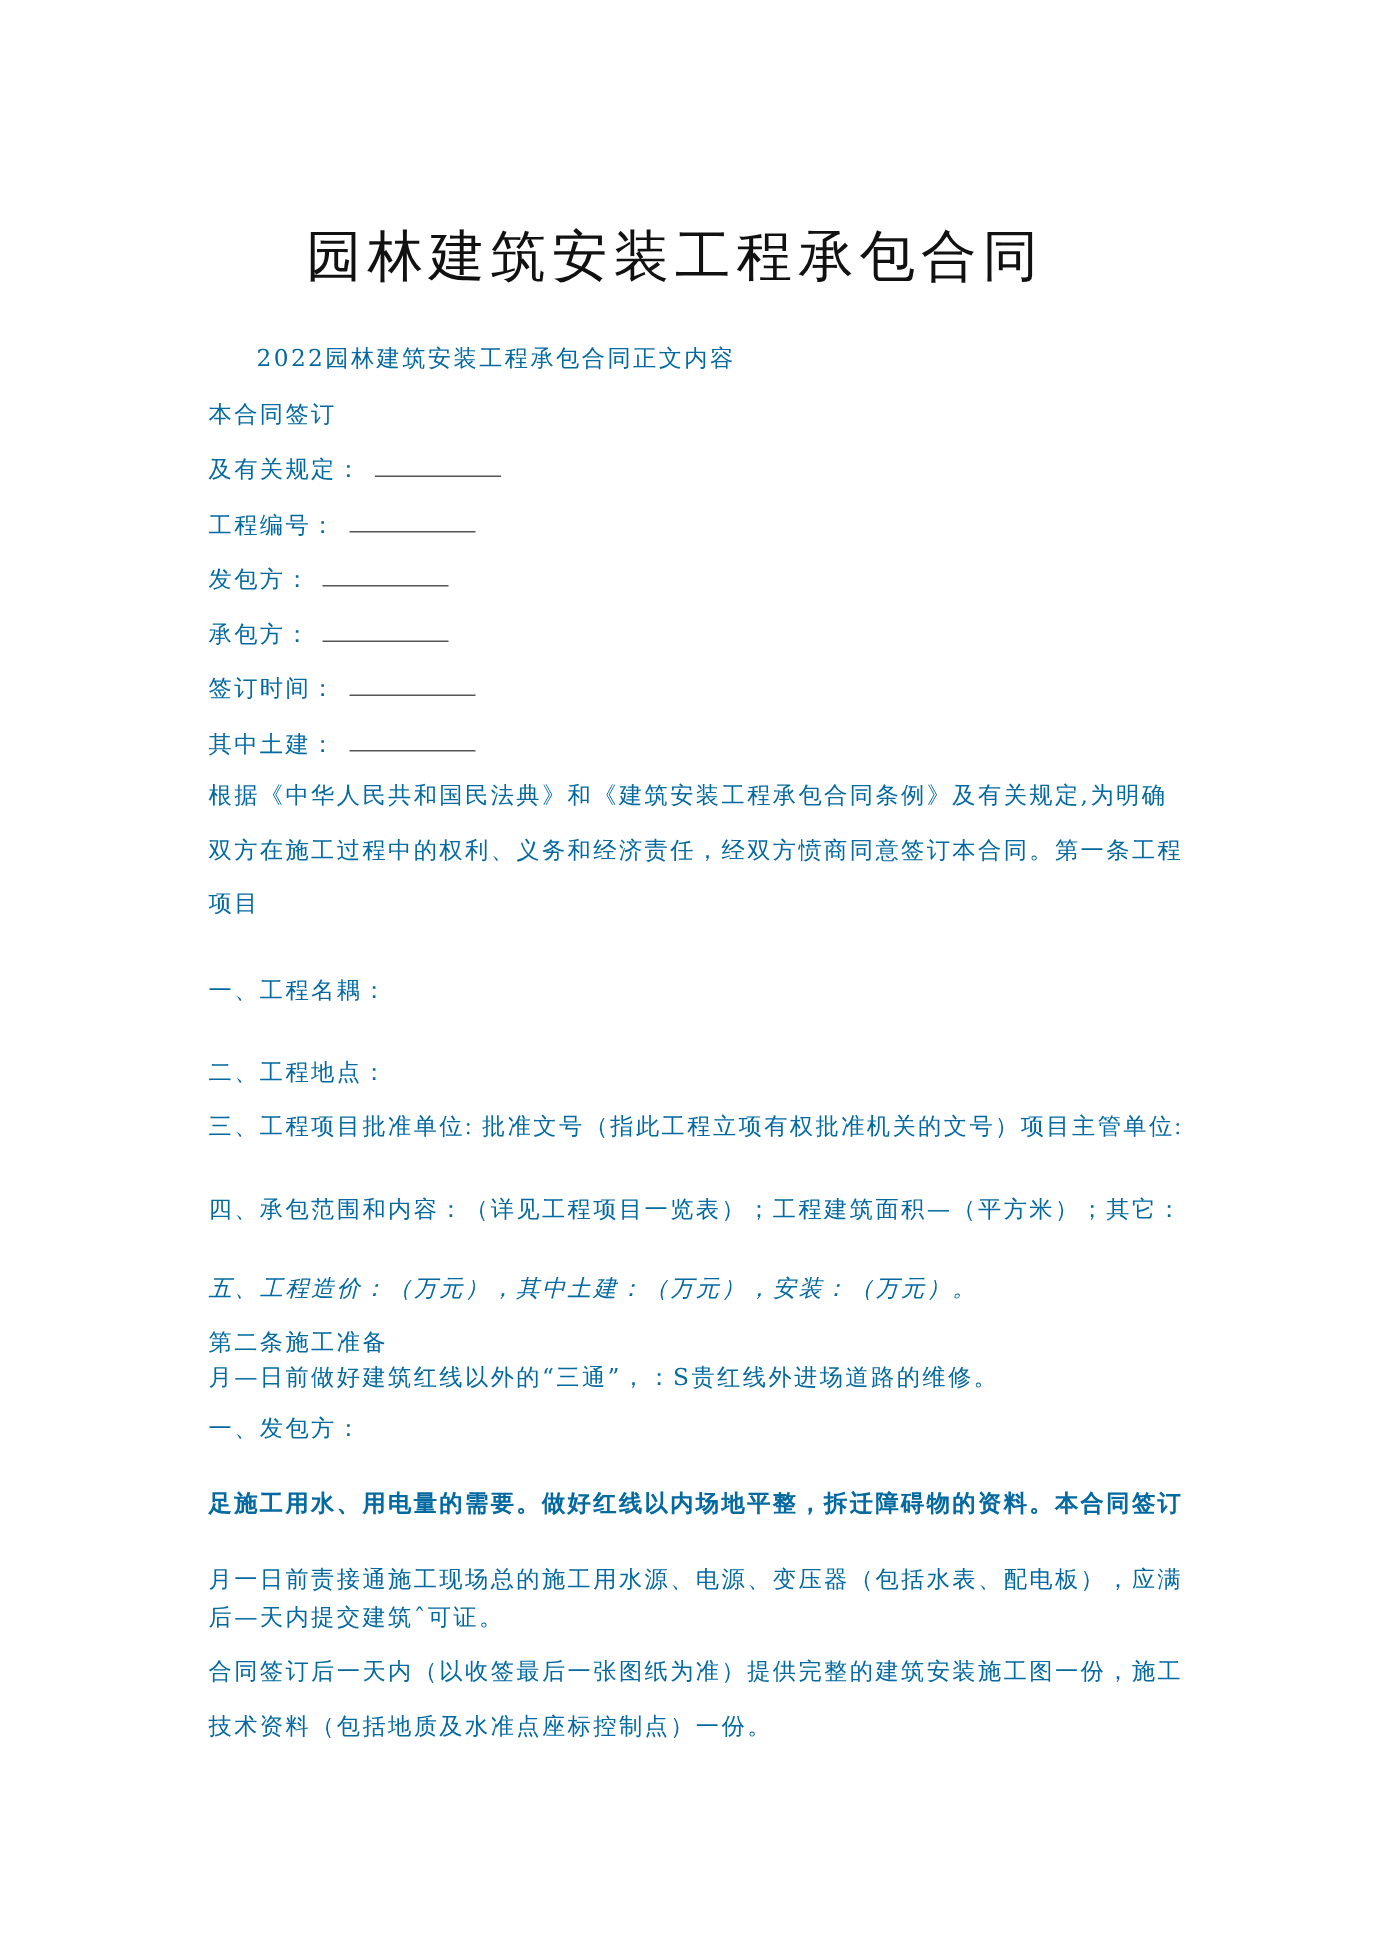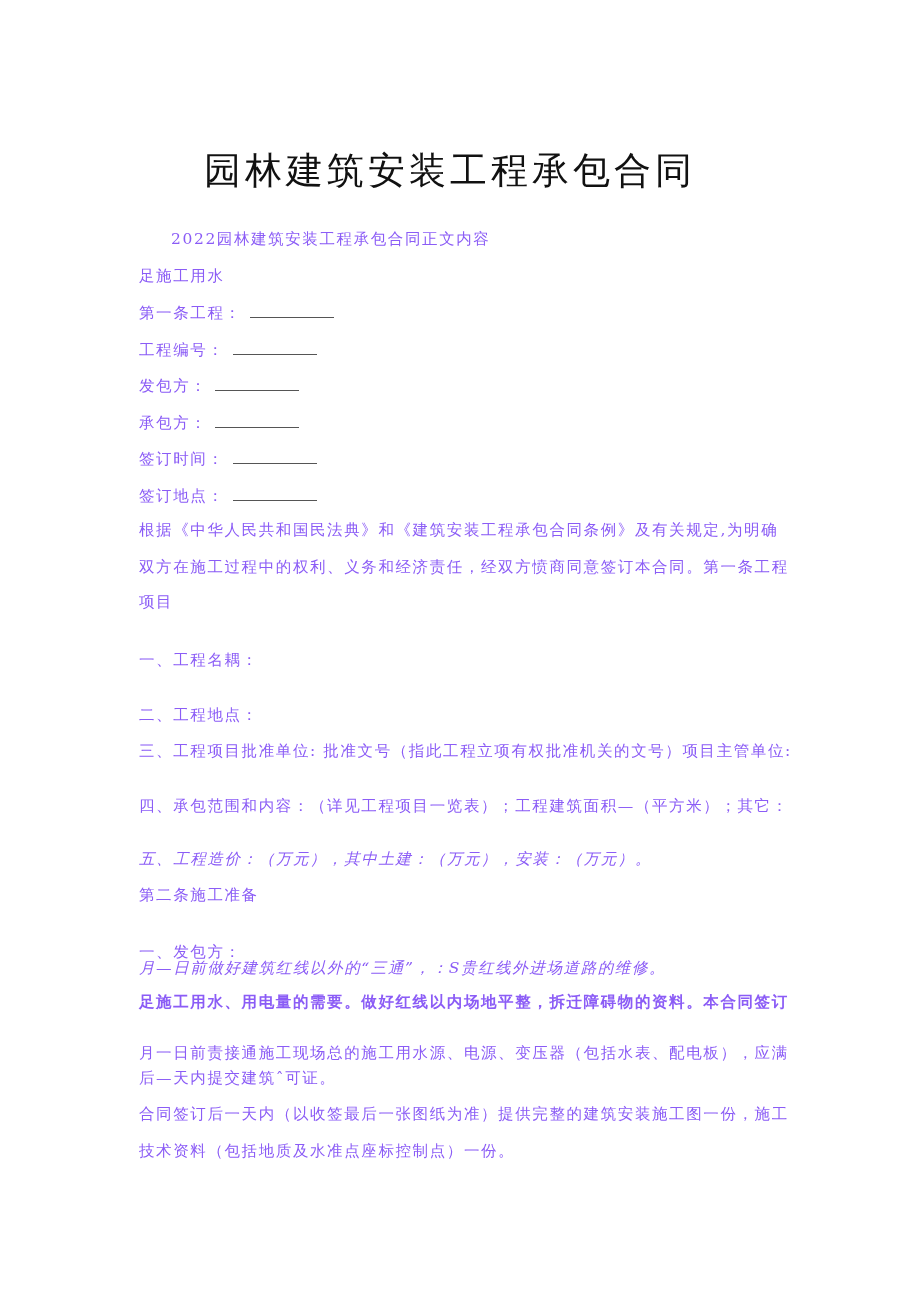--- a/index.html
+++ b/index.html
@@ -7,7 +7,7 @@
          font-family: "DejaVu Serif", "Liberation Serif", serif; color: #1a1a1a; }
   .title { position: absolute; left: 0; width: 900px; top: 146px; text-align: center;
            font-size: 37px; letter-spacing: 4px; font-weight: normal; color: #111; }
-  .line { position: absolute; left: 139px; font-size: 15.5px; white-space: nowrap; letter-spacing: 1.6px; color: #8b5cf6; }
+  .line { position: absolute; left: 139px; font-size: 15.5px; white-space: nowrap; letter-spacing: 1.6px; color: #0369a1; }
   .blank { display: inline-block; border-bottom: 1px solid #555; vertical-align: baseline; height: 1px; margin-left: 8px; }
   .w84 { width: 84px; }
 </style>

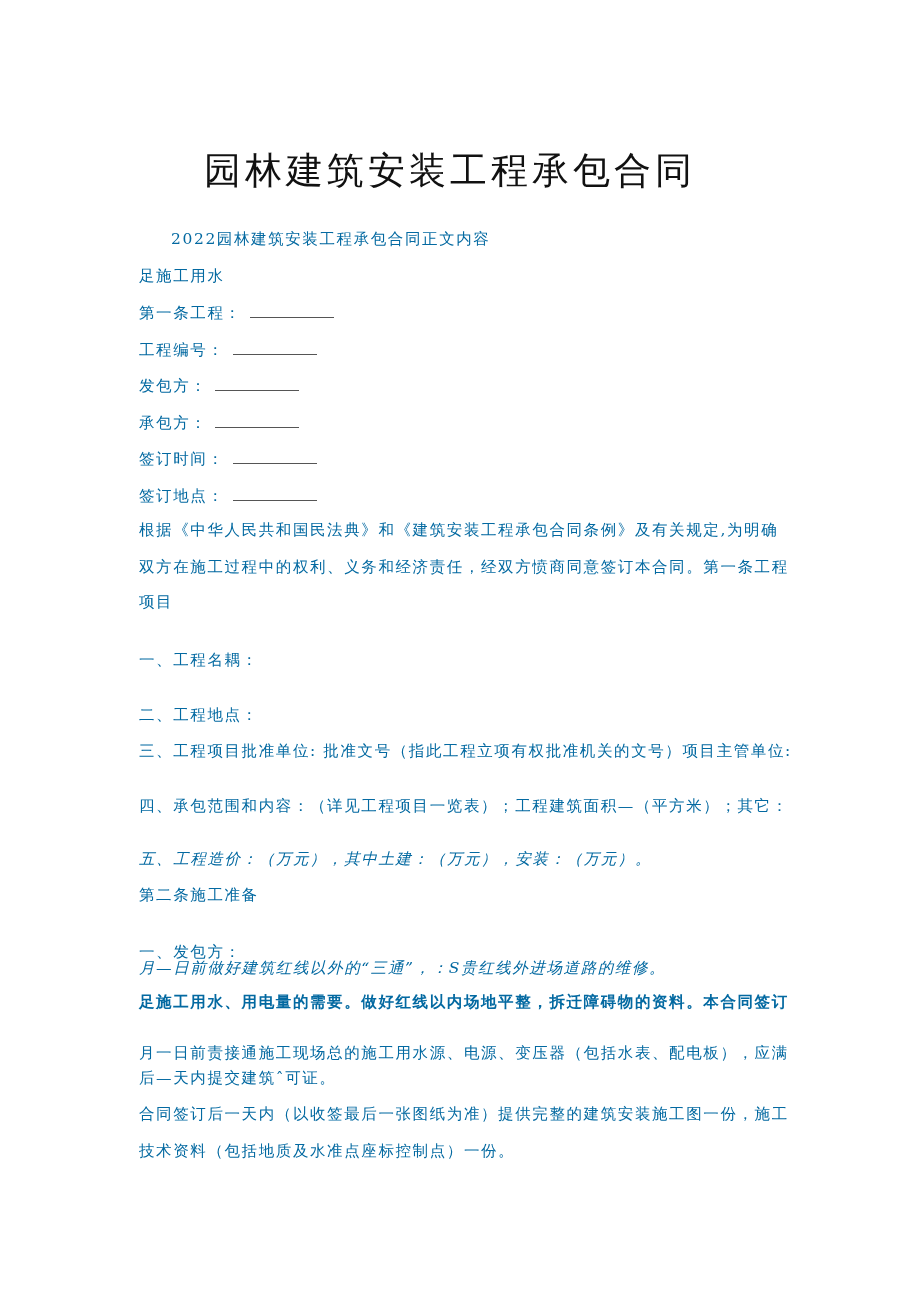--- a/index.html
+++ b/index.html
@@ -18,7 +18,7 @@
   <div class="title">园林建筑安装工程承包合同</div>
   <div class="line" style="left:171px; top:229px;">2022园林建筑安装工程承包合同正文内容</div>
 
-  <div class="line" style="top:266px;"><span>足施工用水</span></div>
+  <div class="line" style="top:266px;"><span>本合同签订</span></div>
   <div class="line" style="top:303px;"><span>第一条工程：</span><span class="blank w84"></span></div>
   <div class="line" style="top:340px;"><span>工程编号：</span><span class="blank w84"></span></div>
   <div class="line" style="top:376px;"><span>发包方：</span><span class="blank w84"></span></div>

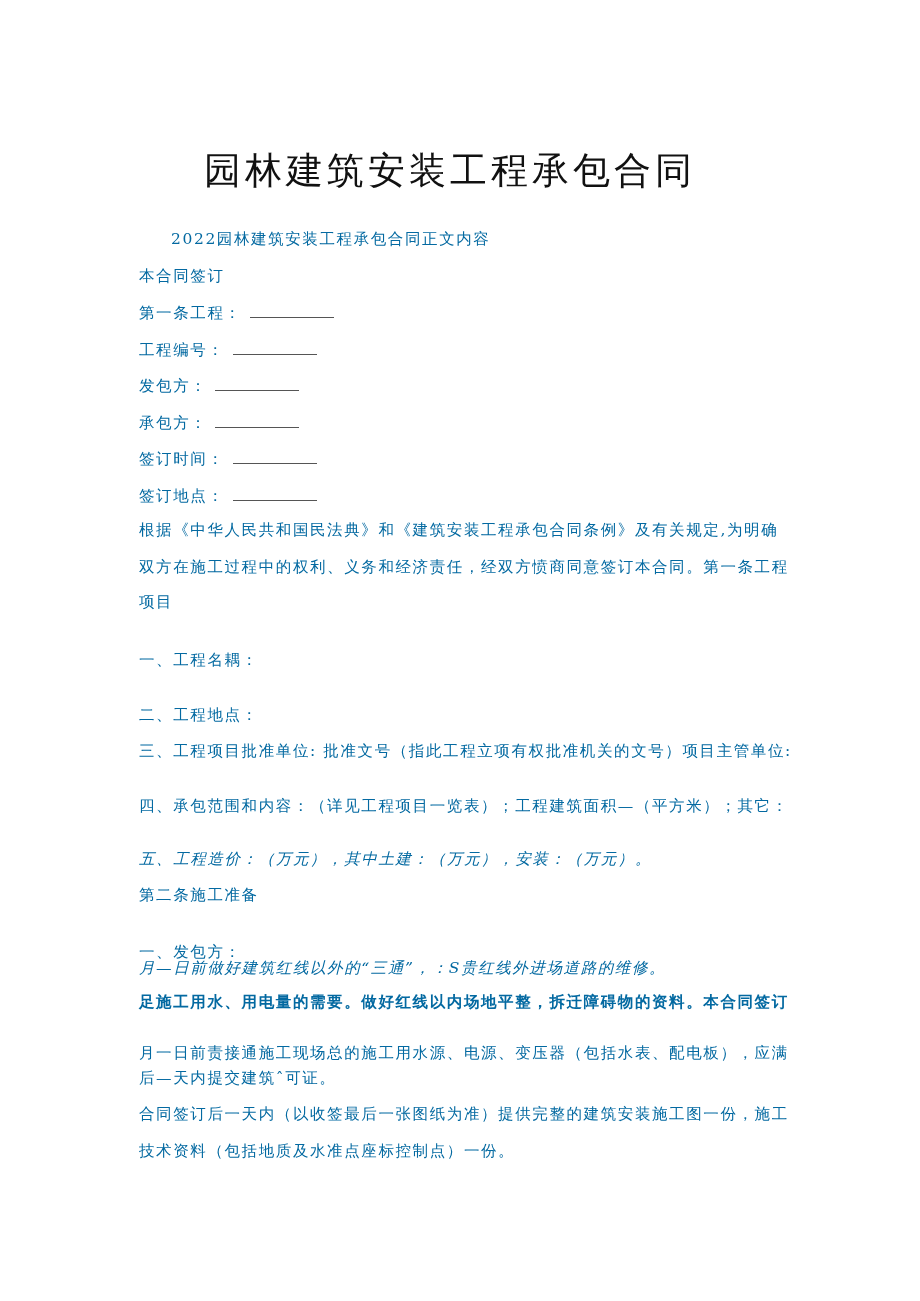--- a/index.html
+++ b/index.html
@@ -19,7 +19,7 @@
   <div class="line" style="left:171px; top:229px;">2022园林建筑安装工程承包合同正文内容</div>
 
   <div class="line" style="top:266px;"><span>本合同签订</span></div>
-  <div class="line" style="top:303px;"><span>第一条工程：</span><span class="blank w84"></span></div>
+  <div class="line" style="top:303px;"><span>及有关规定：</span><span class="blank w84"></span></div>
   <div class="line" style="top:340px;"><span>工程编号：</span><span class="blank w84"></span></div>
   <div class="line" style="top:376px;"><span>发包方：</span><span class="blank w84"></span></div>
   <div class="line" style="top:413px;"><span>承包方：</span><span class="blank w84"></span></div>

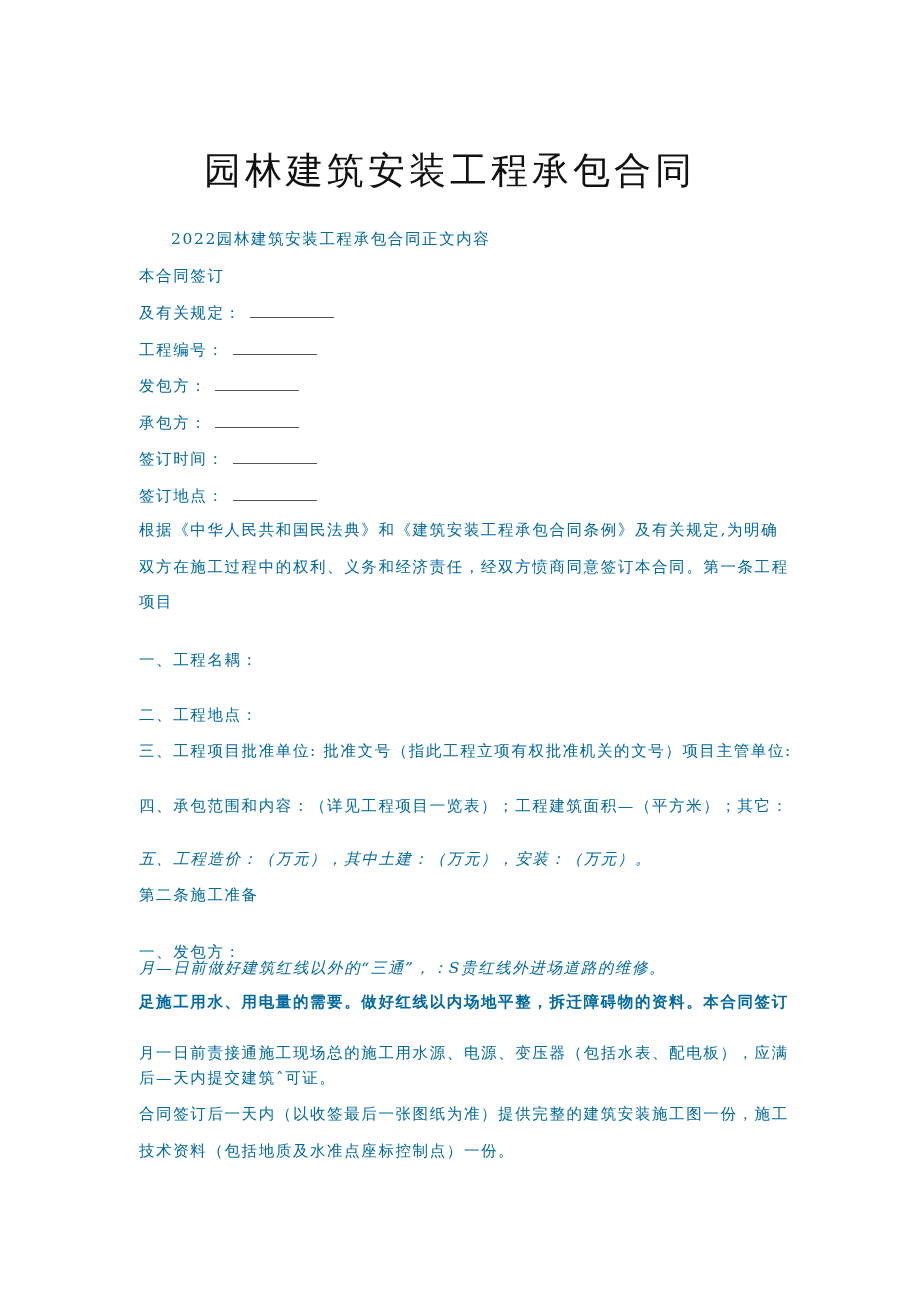--- a/index.html
+++ b/index.html
@@ -24,7 +24,7 @@
   <div class="line" style="top:376px;"><span>发包方：</span><span class="blank w84"></span></div>
   <div class="line" style="top:413px;"><span>承包方：</span><span class="blank w84"></span></div>
   <div class="line" style="top:449px;"><span>签订时间：</span><span class="blank w84"></span></div>
-  <div class="line" style="top:486px;"><span>签订地点：</span><span class="blank w84"></span></div>
+  <div class="line" style="top:486px;"><span>其中土建：</span><span class="blank w84"></span></div>
 
   <div class="line" style="top:520px;">根据《中华人民共和国民法典》和《建筑安装工程承包合同条例》及有关规定,为明确</div>
   <div class="line" style="top:557px;">双方在施工过程中的权利、义务和经济责任，经双方愤商同意签订本合同。第一条工程</div>

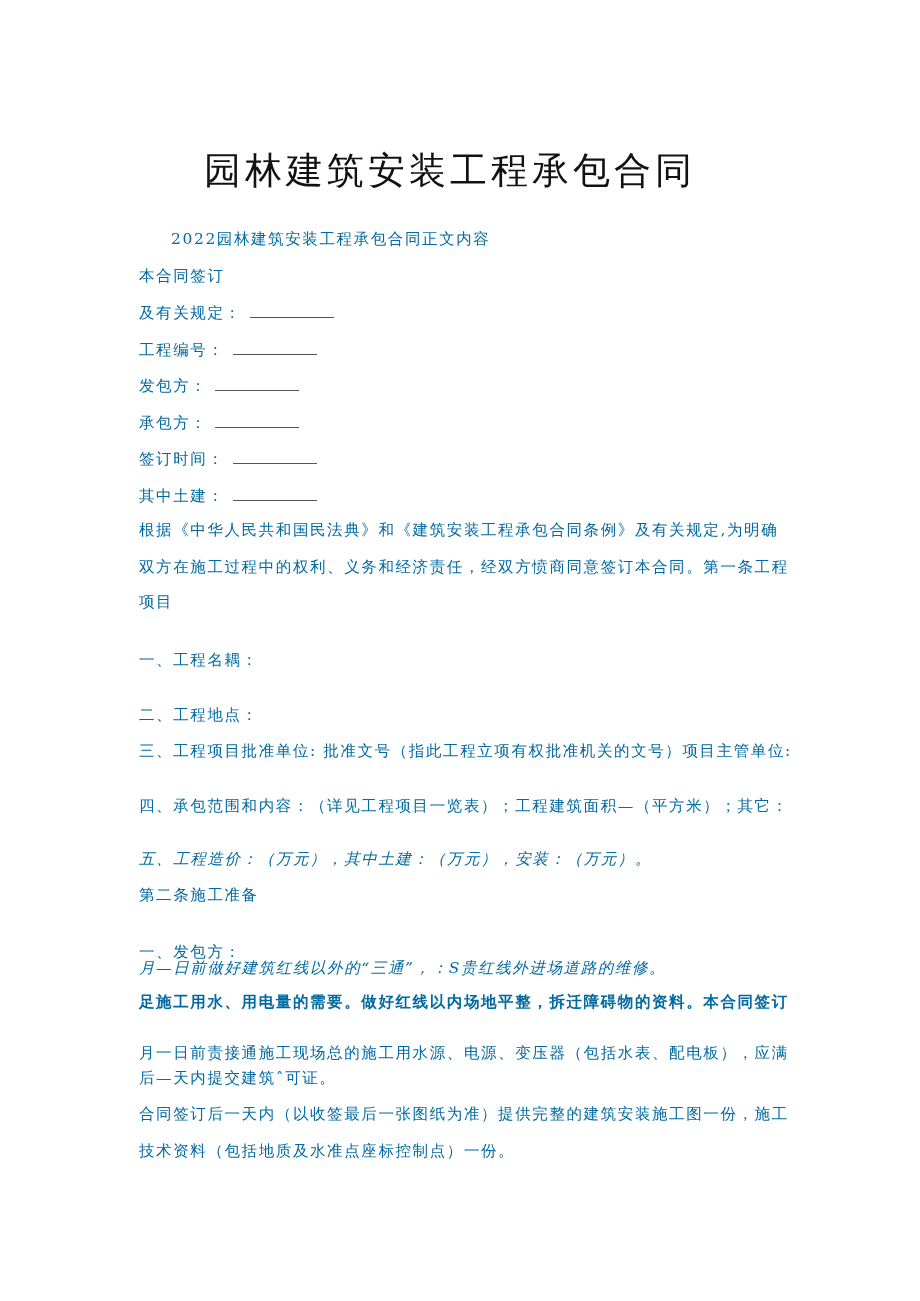--- a/index.html
+++ b/index.html
@@ -31,7 +31,7 @@
   <div class="line" style="top:592px;">项目</div>
   <div class="line" style="top:650px;">一、工程名耦：</div>
   <div class="line" style="top:705px;">二、工程地点：</div>
-  <div class="line" style="top:741px;">三、工程项目批准单位: 批准文号（指此工程立项有权批准机关的文号）项目主管单位:</div>
+  <div class="line" style="top:741px;font-family:Liberation Serif, serif;">三、工程项目批准单位: 批准文号（指此工程立项有权批准机关的文号）项目主管单位:</div>
   <div class="line" style="top:796px;">四、承包范围和内容：（详见工程项目一览表）；工程建筑面积—（平方米）；其它：</div>
   <div class="line" style="top:849px;font-style:italic;">五、工程造价：（万元），其中土建：（万元），安装：（万元）。</div>
   <div class="line" style="top:885px;">第二条施工准备</div>

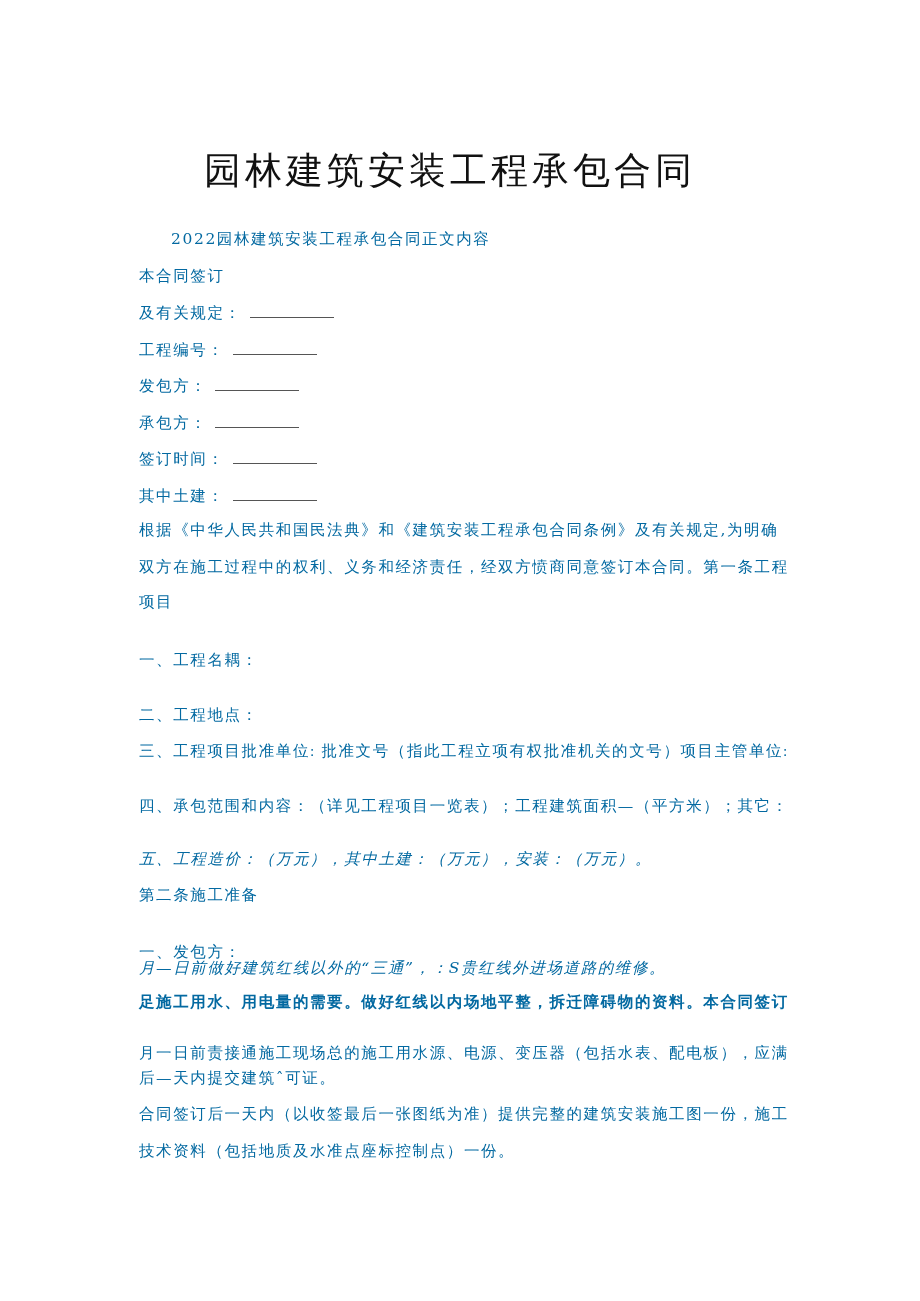--- a/index.html
+++ b/index.html
@@ -36,7 +36,7 @@
   <div class="line" style="top:849px;font-style:italic;">五、工程造价：（万元），其中土建：（万元），安装：（万元）。</div>
   <div class="line" style="top:885px;">第二条施工准备</div>
   <div class="line" style="top:922px;margin-top:20px;">一、发包方：</div>
-  <div class="line" style="top:958px;font-style:italic;">月—日前做好建筑红线以外的“三通”，：S贵红线外进场道路的维修。</div>
+  <div class="line" style="top:908px;">月—日前做好建筑红线以外的“三通”，：S贵红线外进场道路的维修。</div>
   <div class="line" style="top:995px;margin-top:48px;">月一日前责接通施工现场总的施工用水源、电源、变压器（包括水表、配电板），应满</div>
   <div class="line" style="top:992px;font-weight:bold;">足施工用水、用电量的需要。做好红线以内场地平整，拆迁障碍物的资料。本合同签订</div>
   <div class="line" style="top:1068px;">后—天内提交建筑ˆ可证。</div>

